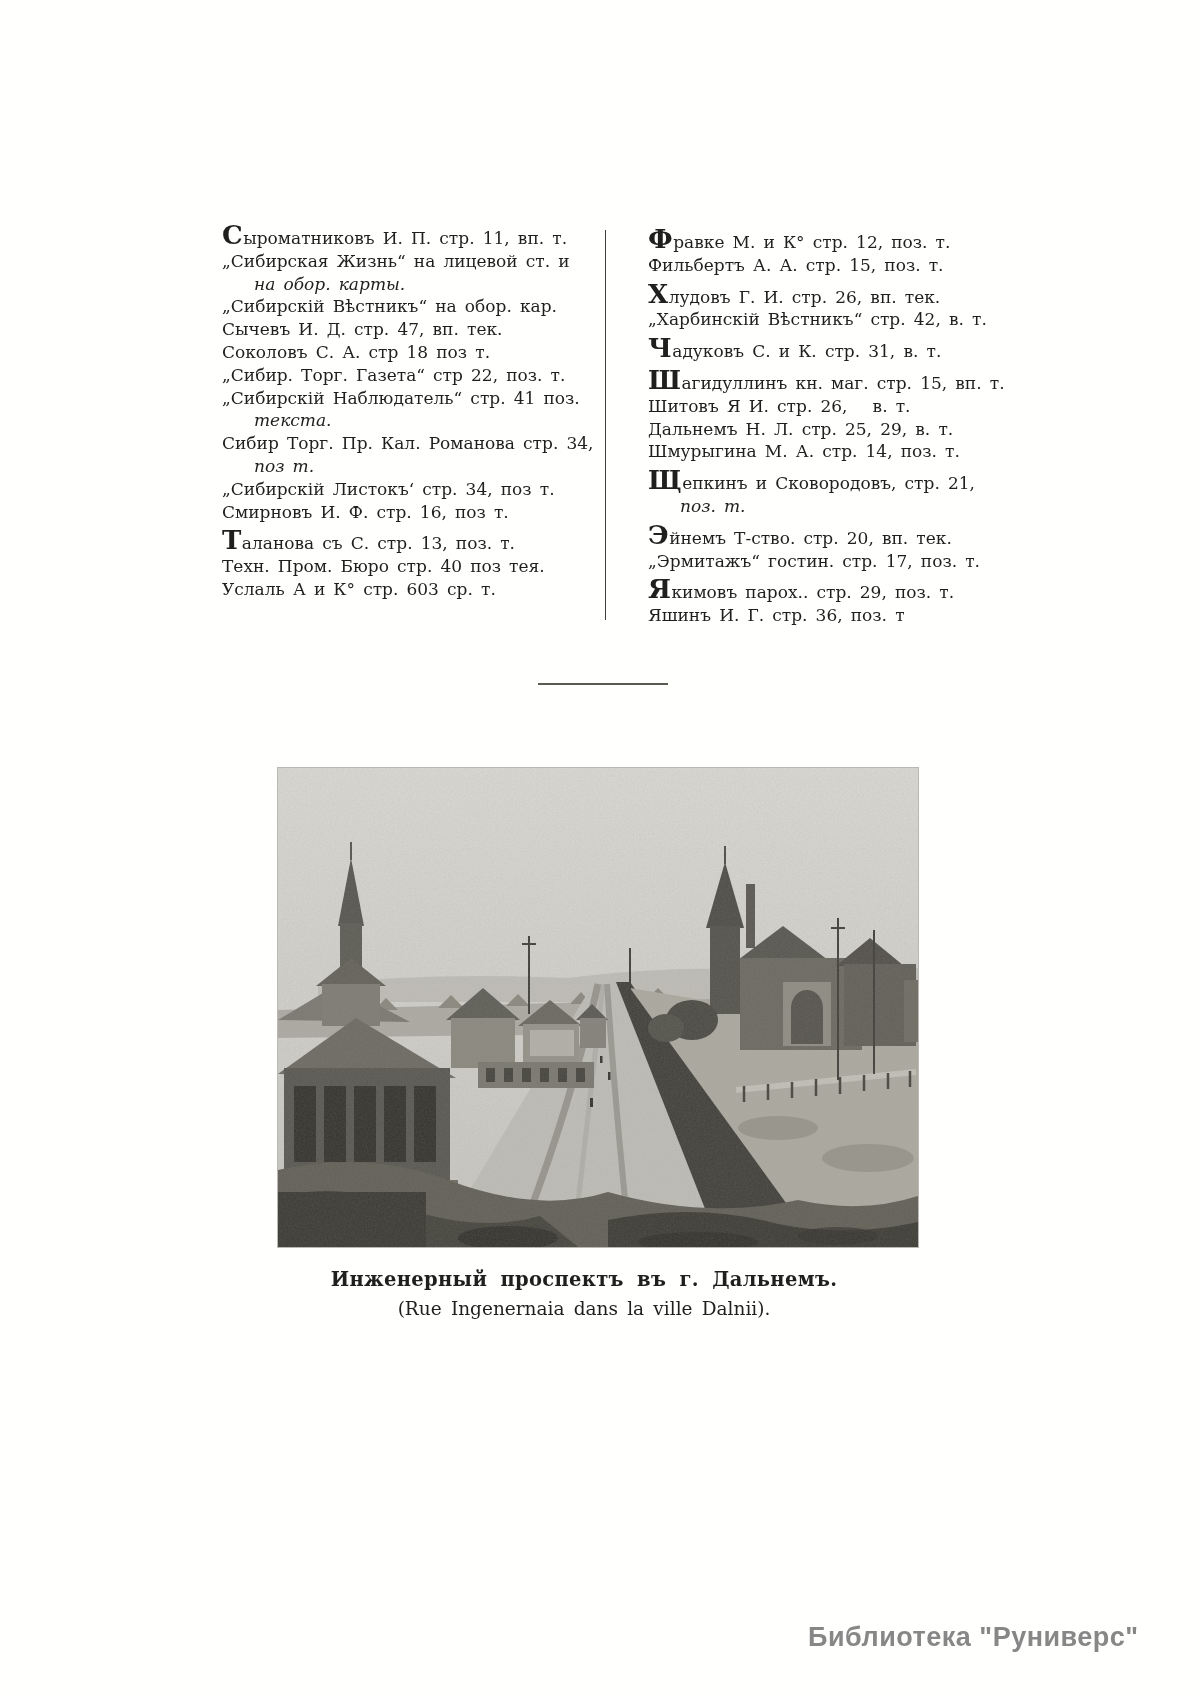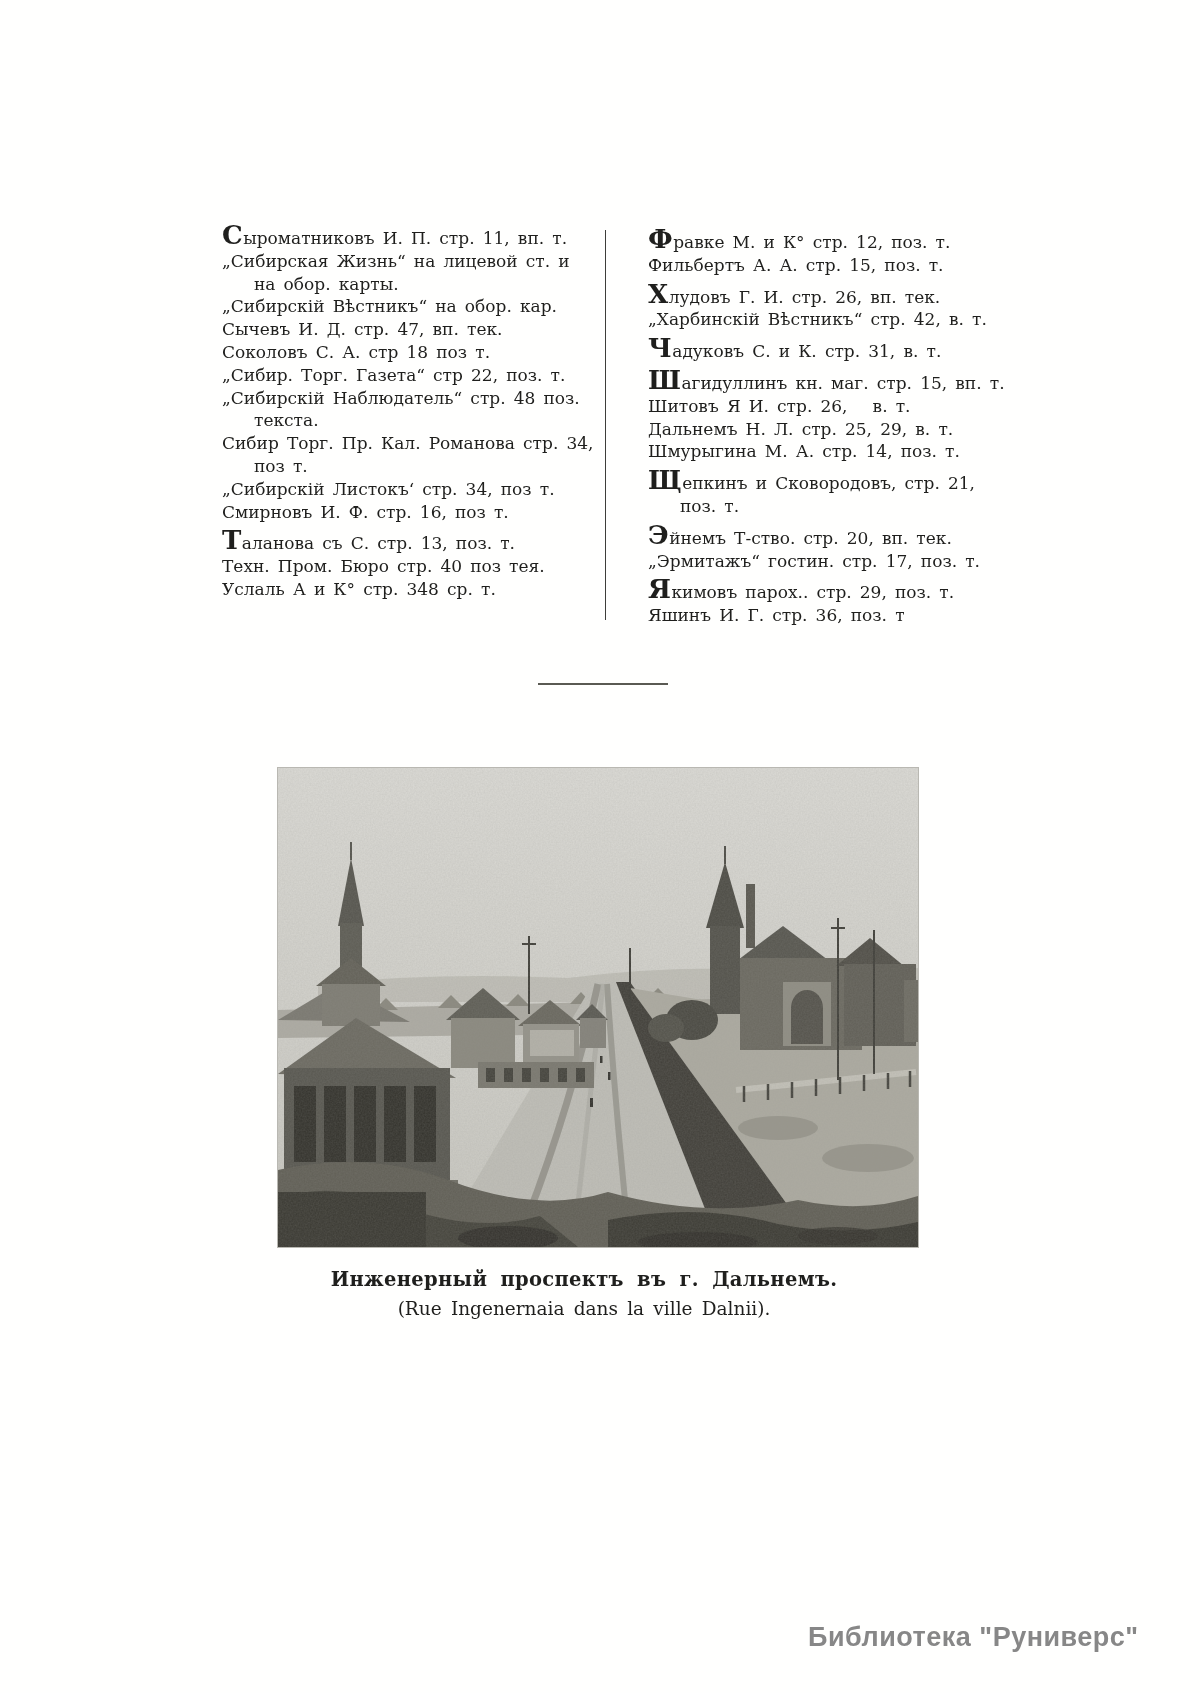--- a/index.html
+++ b/index.html
@@ -13,7 +13,7 @@
   #col-right { left:648px; top:228px; width:370px; }
 
   .line { white-space:nowrap; }
-  .line.indent { padding-left:32px; }
+  .line.indent { padding-left:32px;font-style:italic; }
   .line.gap { margin-top:6px; }
   .dropcap { font-size:26px; line-height:22.8px; font-weight:bold; letter-spacing:0.5px; }
 

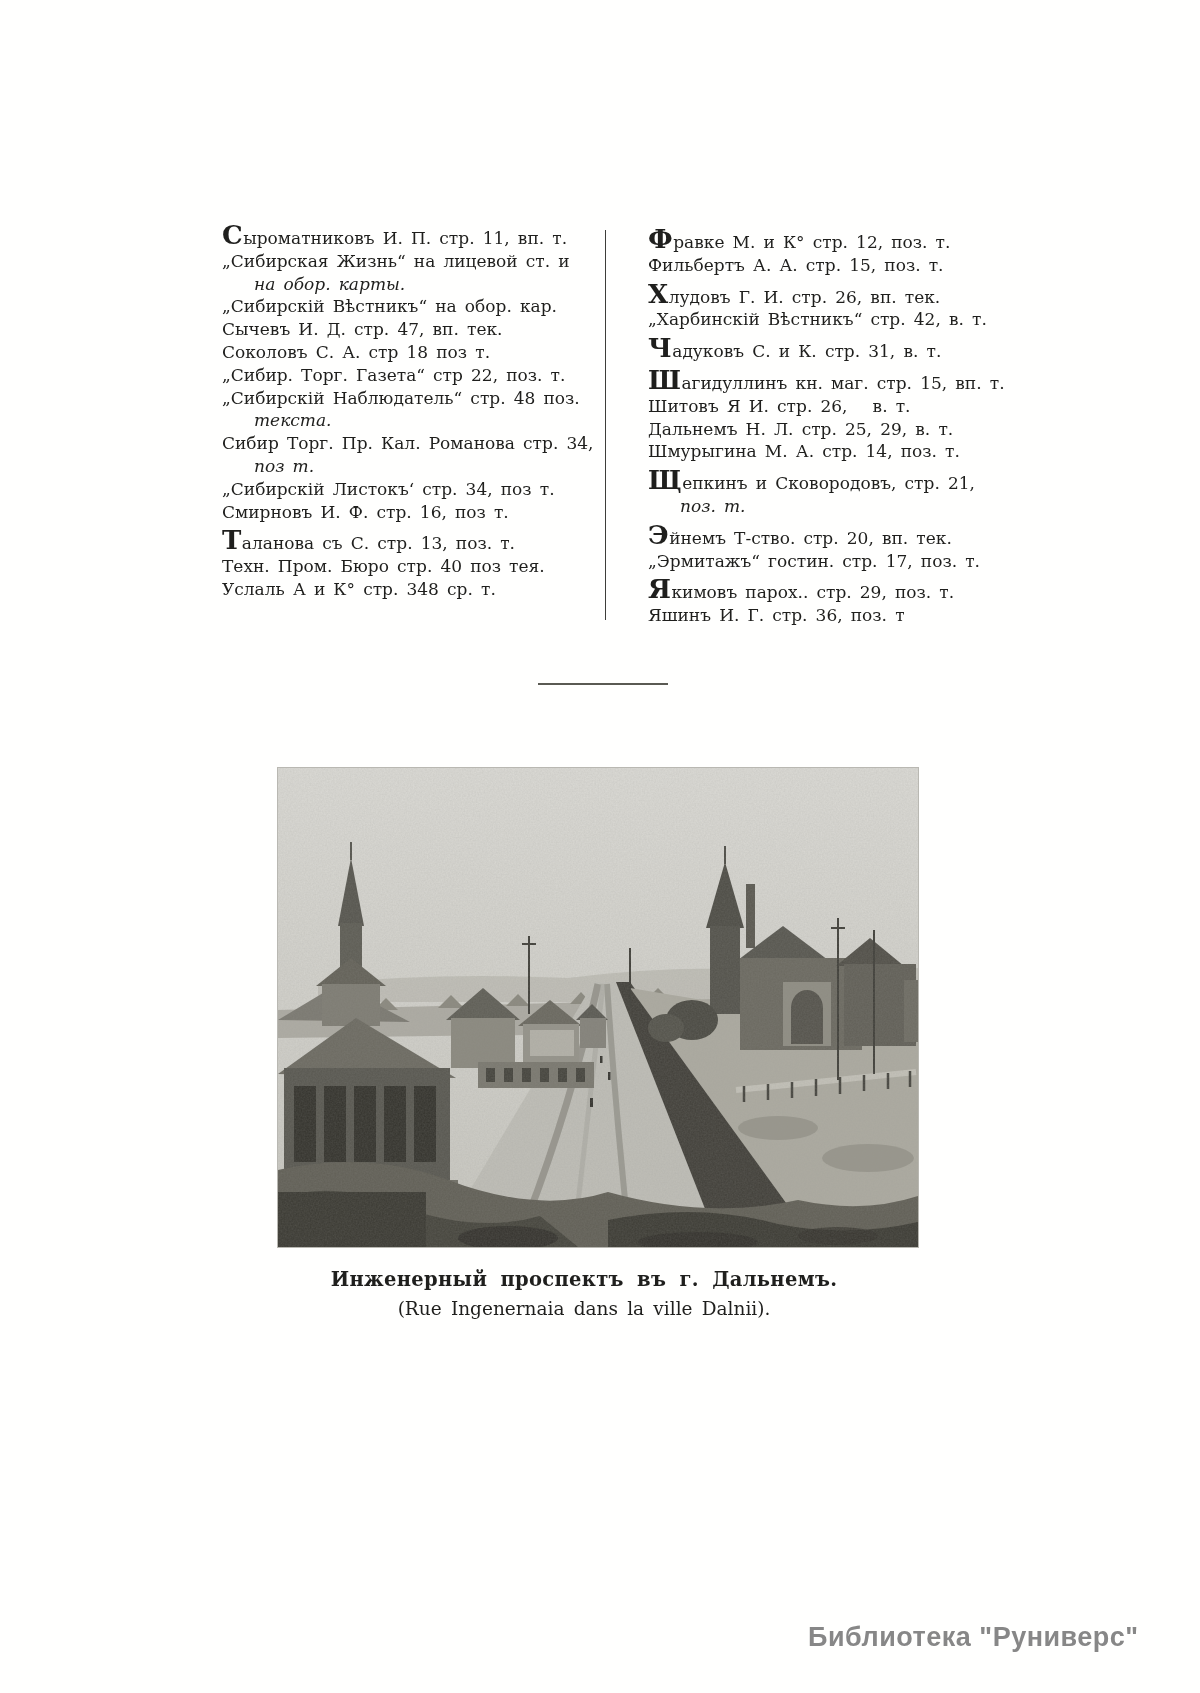--- a/index.html
+++ b/index.html
@@ -45,7 +45,7 @@
       <div class="line">Сычевъ И. Д. стр. 47, вп. тек.</div>
       <div class="line">Соколовъ С. А. стр 18 поз т.</div>
       <div class="line">„Сибир. Торг. Газета“ стр 22, поз. т.</div>
-      <div class="line">„Сибирскій Наблюдатель“ стр. 48 поз.</div>
+      <div class="line">„Сибирскій Наблюдатель“ стр. 41 поз.</div>
       <div class="line indent">текста.</div>
       <div class="line">Сибир Торг. Пр. Кал. Романова стр. 34,</div>
       <div class="line indent">поз т.</div>

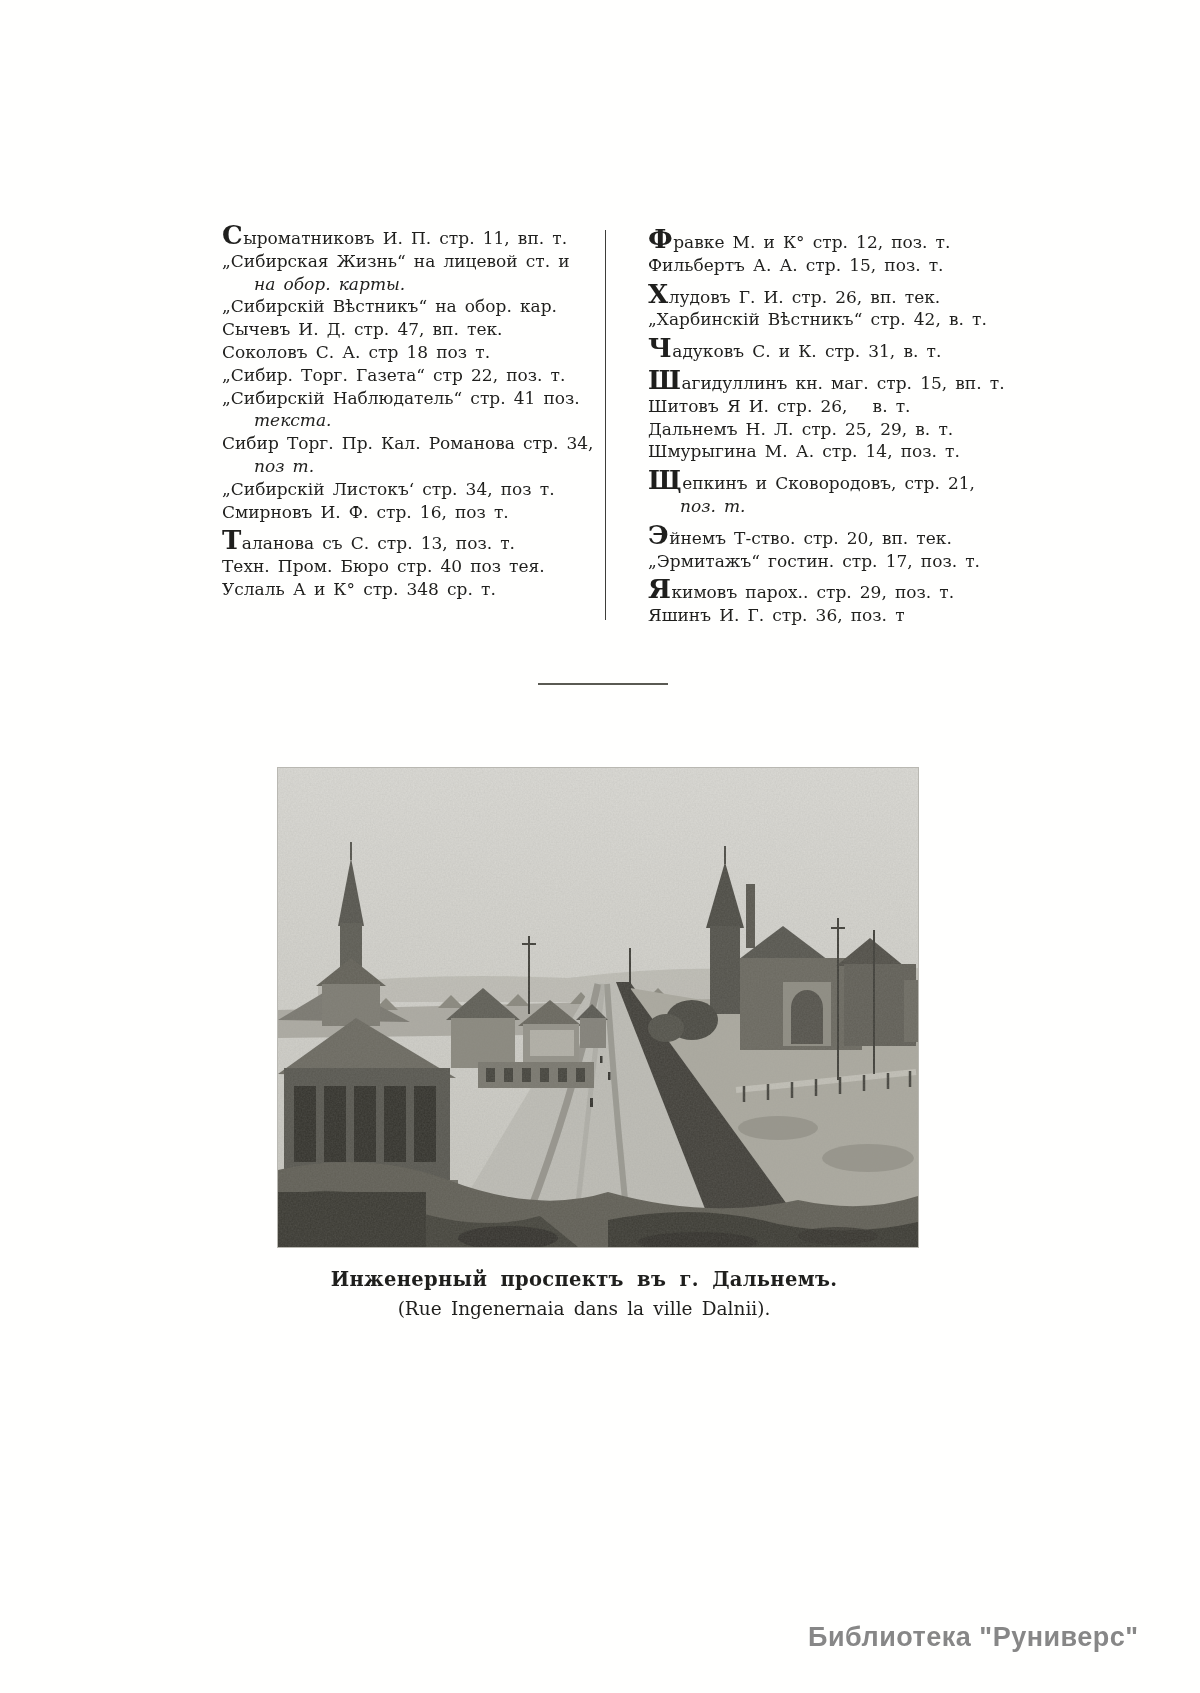--- a/index.html
+++ b/index.html
@@ -53,7 +53,7 @@
       <div class="line">Смирновъ И. Ф. стр. 16, поз т.</div>
       <div class="line gap"><span class="dropcap">Т</span>аланова съ С. стр. 13, поз. т.</div>
       <div class="line">Техн. Пром. Бюро стр. 40 поз тея.</div>
-      <div class="line">Услаль А и К° стр. 348 ср. т.</div>
+      <div class="line">Услаль А и К° стр. 603 ср. т.</div>
     </div>
   <div class="v-divider"></div>
   <div class="col" id="col-right">

